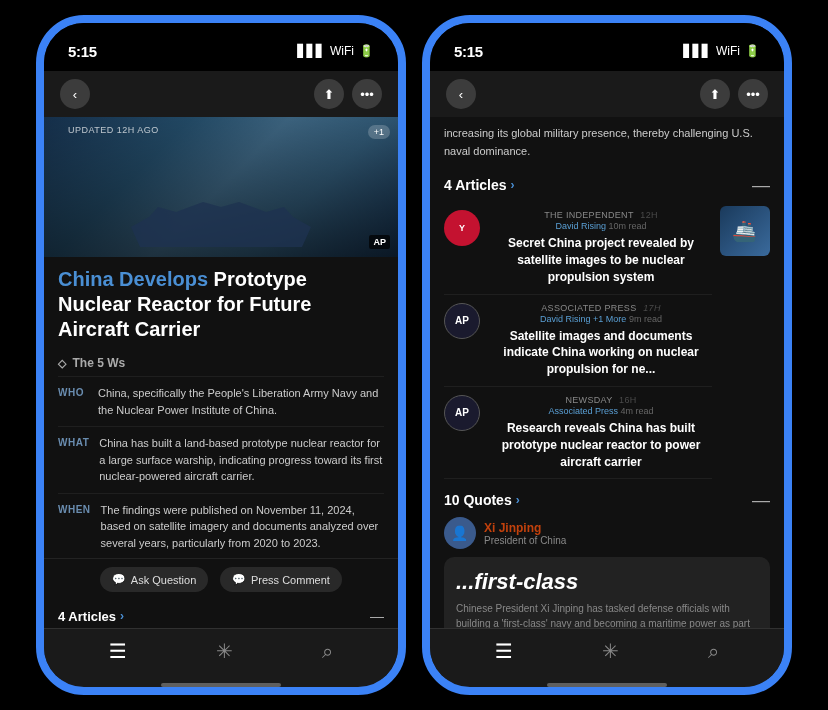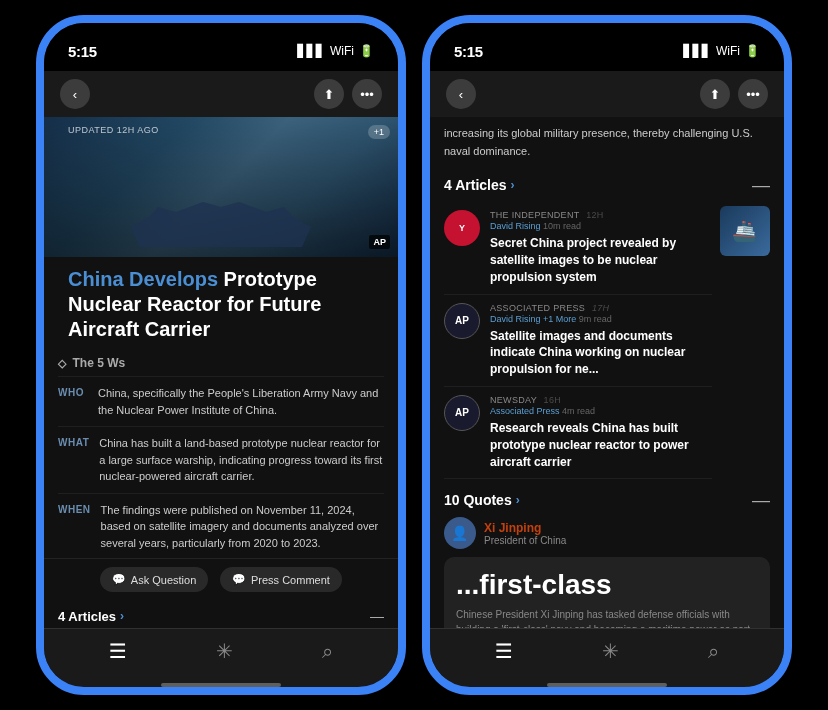--- a/index.html
+++ b/index.html
@@ -355,6 +355,7 @@
     }
     .article-card-body {
       flex: 1;
+      text-align: center;
     }
     .source-line {
       font-size: 9px;

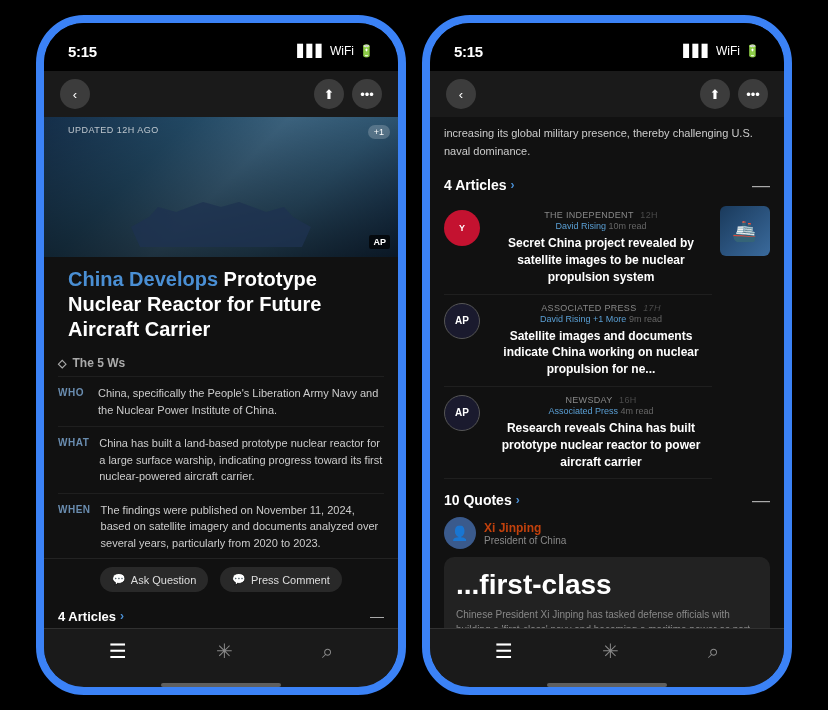--- a/index.html
+++ b/index.html
@@ -153,7 +153,7 @@
     }
 
     .article-title-block {
-      padding: 10px 24px 8px;
+      padding: 10px 14px 8px;
       background: #111;
       flex-shrink: 0;
     }

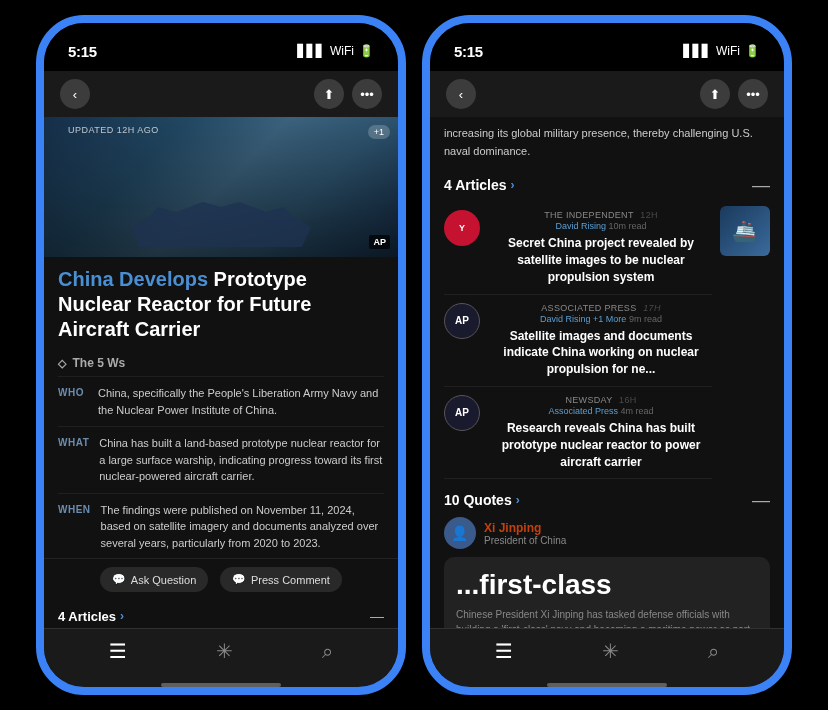--- a/index.html
+++ b/index.html
@@ -426,7 +426,8 @@
       padding: 12px;
     }
     .quote-text {
-      font-size: 28px;
+      font-size: 22px;
+      font-style: italic;
       font-weight: 700;
       color: #fff;
       margin-bottom: 6px;

